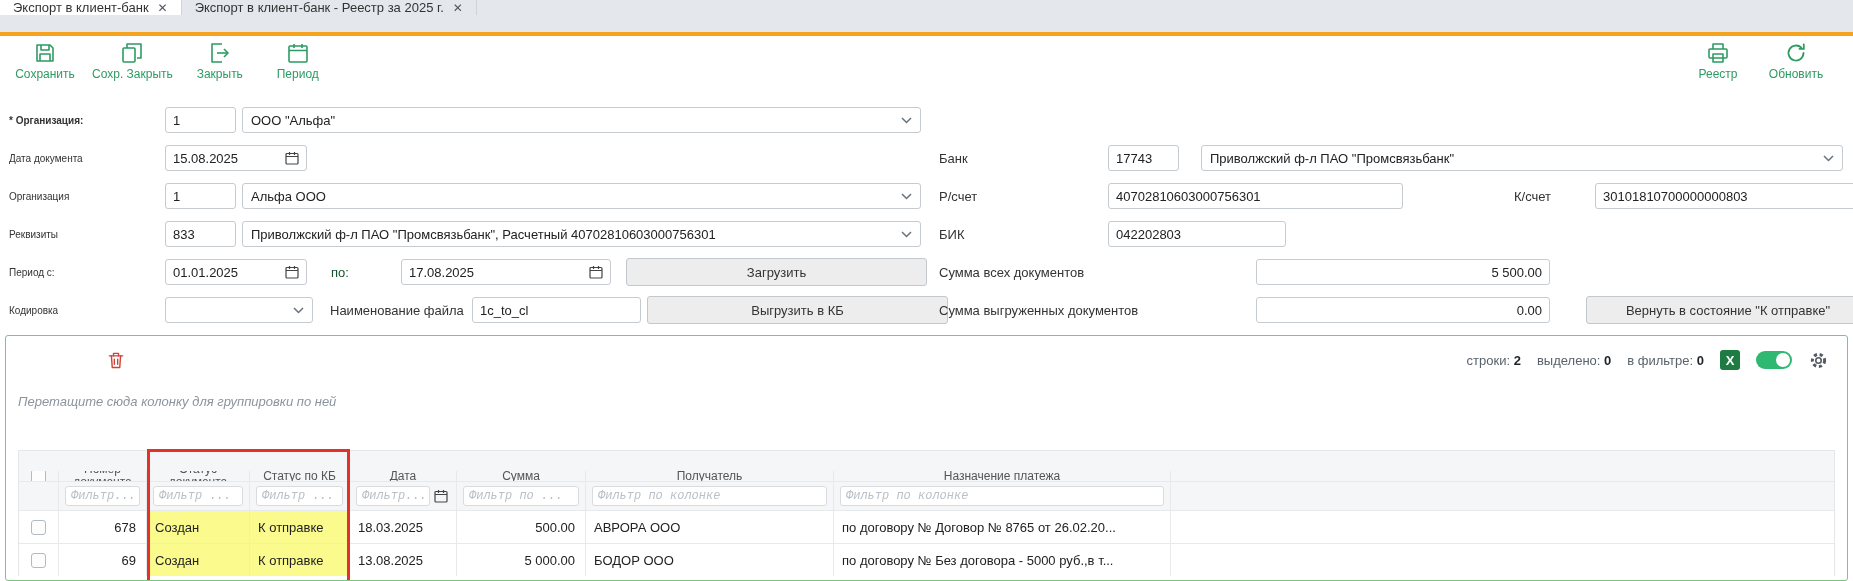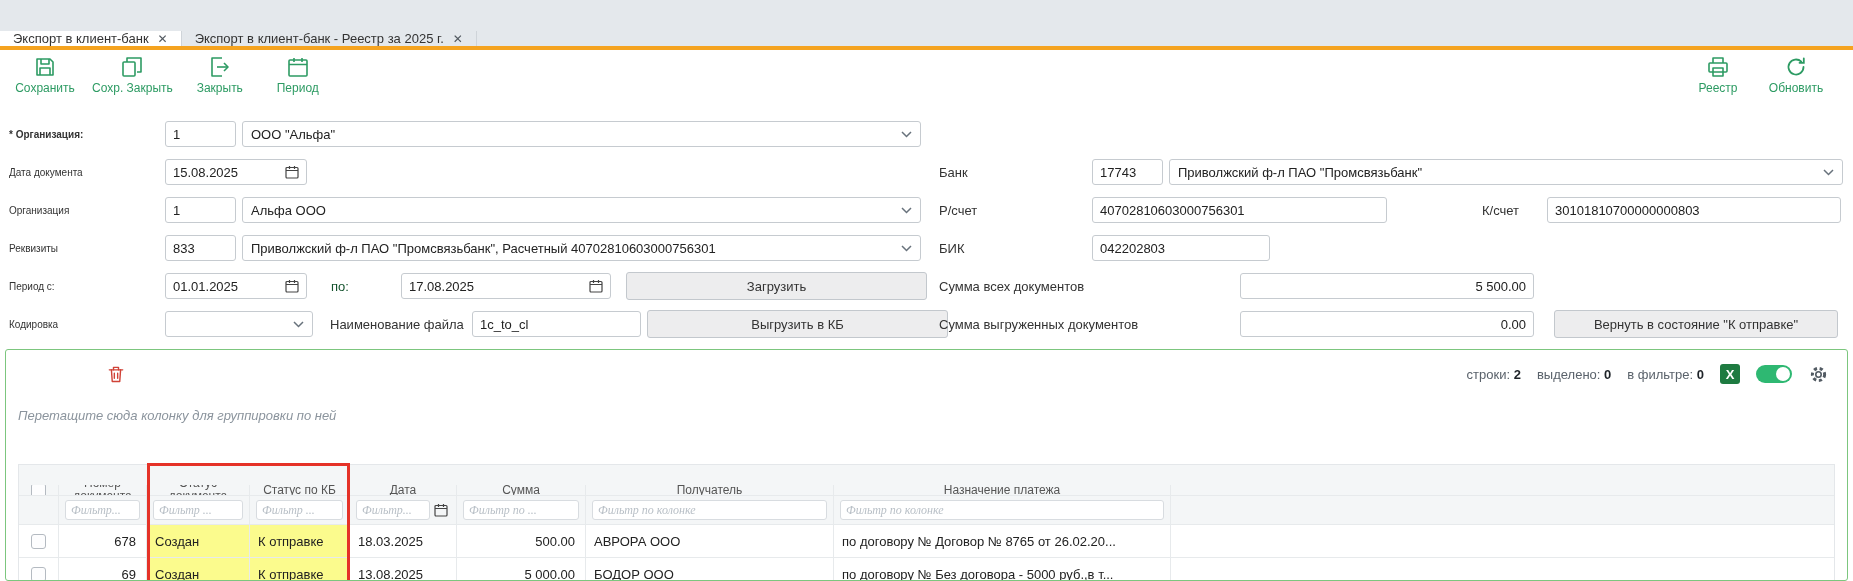--- a/index.html
+++ b/index.html
@@ -10,7 +10,7 @@
   .app{display:flex;flex-direction:column;height:100%;}
 
   
-  .tabbar{height:46px;background:#e4e8ec;display:flex;align-items:flex-end;flex:0 0 auto;}
+  .tabbar{height:32px;background:#e4e8ec;display:flex;align-items:flex-start;flex:0 0 auto;}
   .tab{display:flex;align-items:center;padding:0 13px;font-size:13px;color:#333;
        border-right:1px solid #cfd4d9;cursor:pointer;white-space:nowrap;}
   .tab.active{background:#fff;}

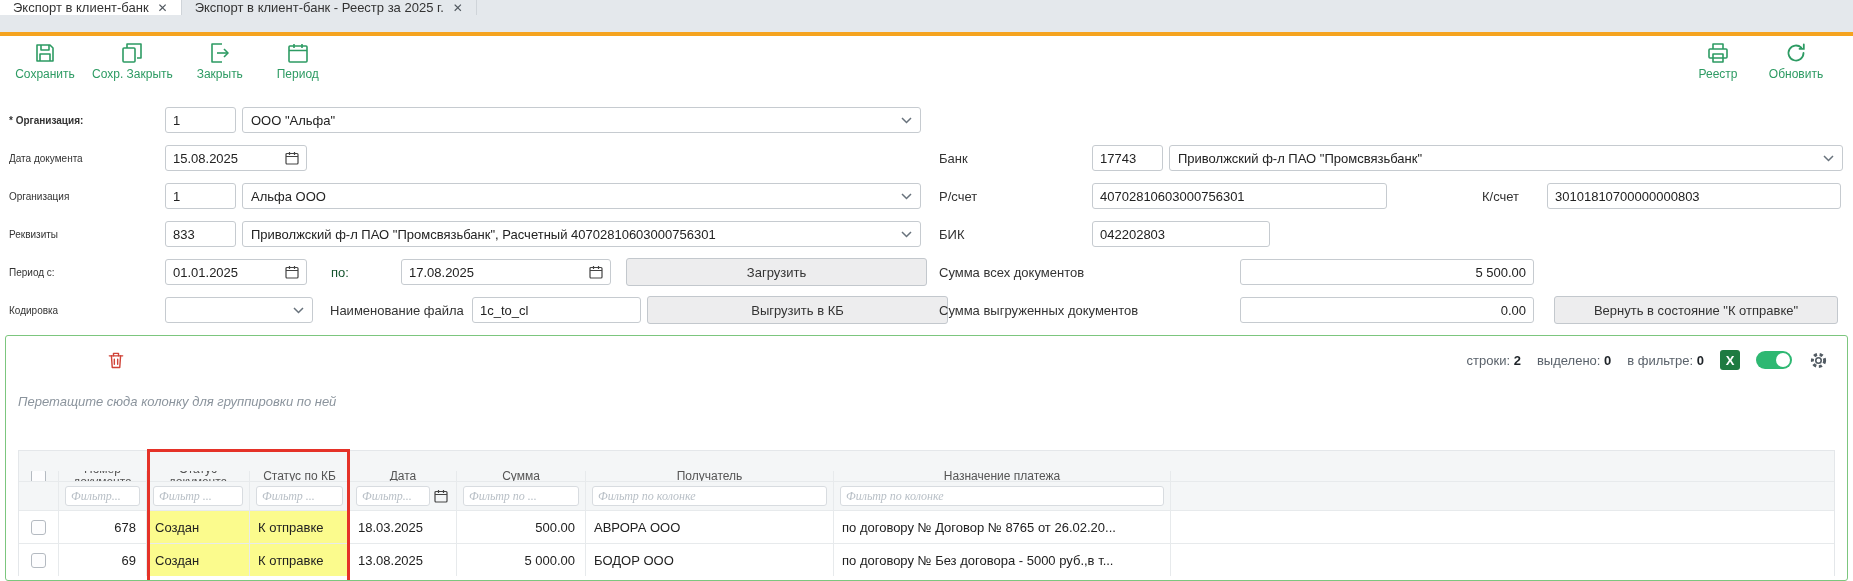--- a/index.html
+++ b/index.html
@@ -30,7 +30,7 @@
   .form{padding:2px 10px 2px 9px;flex:0 0 auto;}
   .frow{display:flex;align-items:center;height:38px;}
   .fleft{display:flex;align-items:center;width:930px;flex:0 0 auto;}
-  .fright{display:flex;align-items:center;flex:1 1 auto;}
+  .fright{display:flex;align-items:center;flex:1 1 auto;gap:16px;}
   .flabel{width:156px;flex:0 0 auto;font-size:10px;color:#333;}
   .frlabel{width:153px;flex:0 0 auto;font-size:13px;color:#333;}
   .sumlabel{width:301px;flex:0 0 auto;font-size:13px;color:#333;}

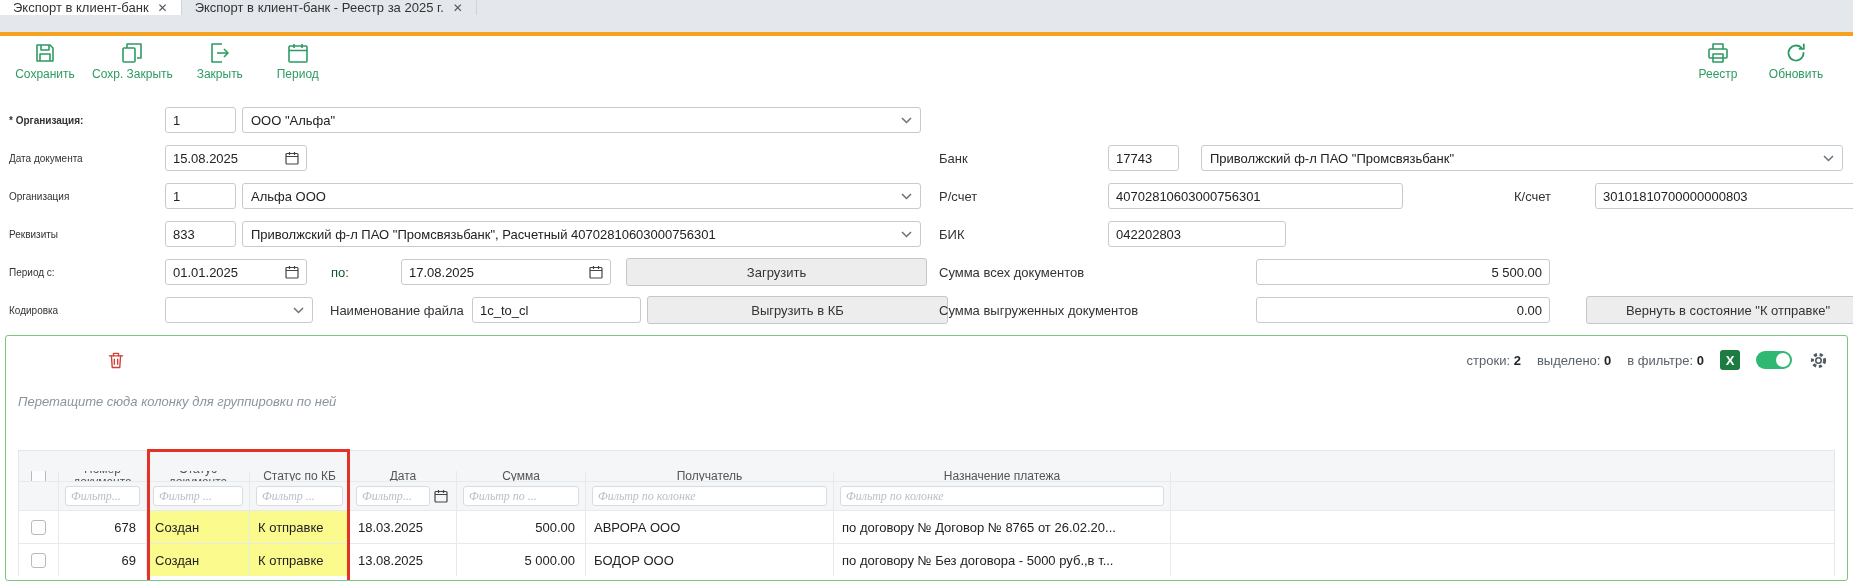--- a/index.html
+++ b/index.html
@@ -94,7 +94,7 @@
   .numcell{justify-content:flex-end;text-align:right;padding-right:10px;}
   .yellow{background:var(--status-yellow,#fbfb8d);}
   .fi{width:100%;height:20px;border:1px solid #d8dce0;border-radius:3px;padding:0 5px;box-sizing:border-box;
-      font-family:Liberation Serif, serif;font-size:12px;color:#333;background:#fff;min-width:0;}
+      font-family:Liberation Mono, monospace;font-size:12px;color:#333;background:#fff;min-width:0;}
   .fi::placeholder{color:#b9c0c7;font-style:italic;}
   .fi-date{width:calc(100% - 20px);}
   .cal{margin-left:4px;display:flex;flex:0 0 auto;}

